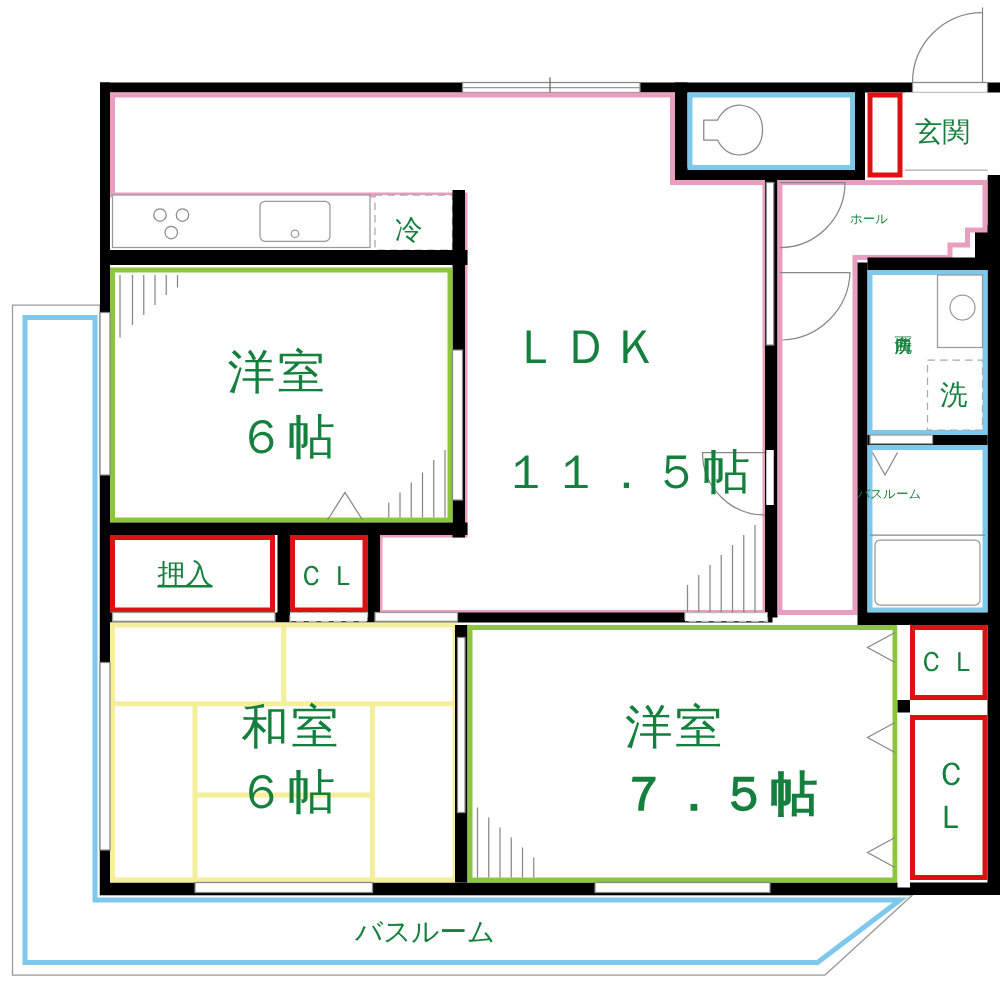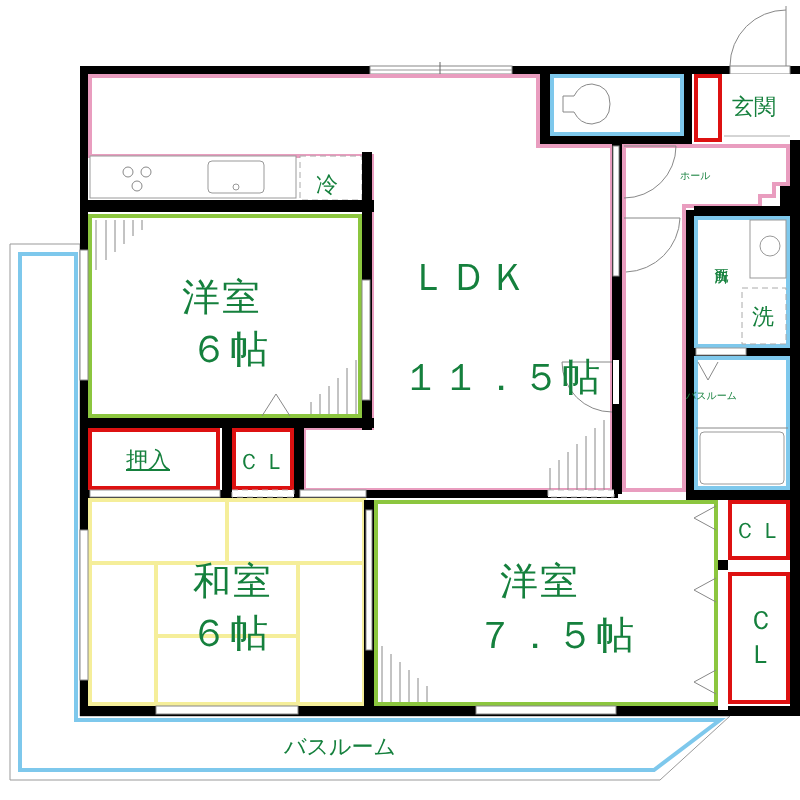--- a/index.html
+++ b/index.html
@@ -196,7 +196,7 @@
 <div class="lbl big" style="left:190px;top:328px;">６帖</div>
 
 <div class="lbl big" style="left:500px;top:560px;">洋室</div>
-<div class="lbl big" style="left:476px;top:614px;">７．５帖</div>
+<div class="lbl big" style="left:496px;top:614px;font-weight:bold;">７．５帖</div>
 
 <div class="lbl big" style="left:182px;top:560px;margin-left:11px;">和室</div>
 <div class="lbl big" style="left:190px;top:612px;">６帖</div>

